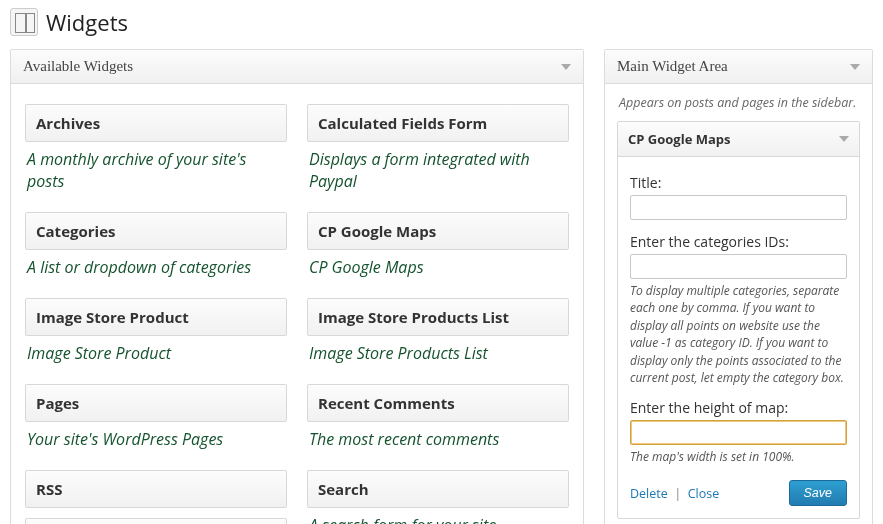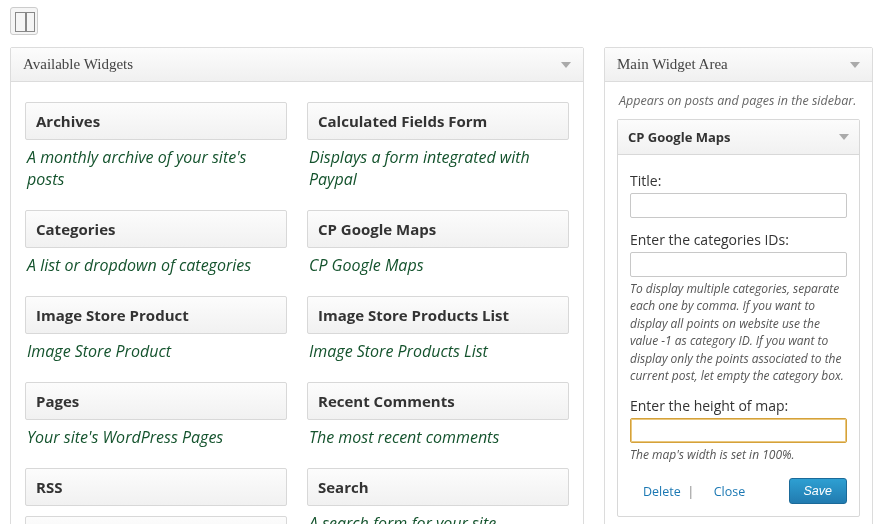--- a/index.html
+++ b/index.html
@@ -90,6 +90,7 @@
 
 <div class="page-head">
   <span class="gicon"></span>
+  <h1>Widgets</h1>
 </div>
 
 <div class="layout">

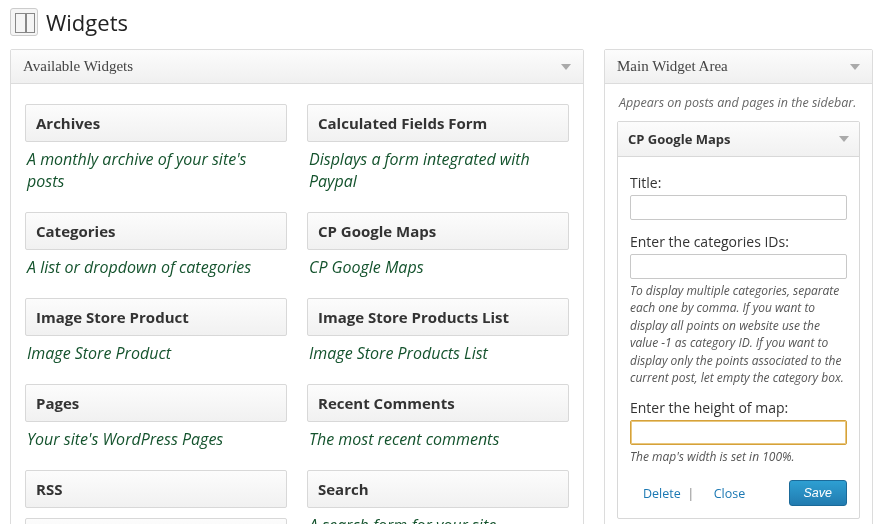--- a/index.html
+++ b/index.html
@@ -77,7 +77,7 @@
   .hint { font-style:italic; color:#555; font-size:12px; margin-top:3px; line-height:1.45; }
 
   .inst-actions { display:flex; justify-content:space-between; align-items:center; margin-top:14px; }
-  .links a { color:#1b78b3; text-decoration:none; font-size:12.5px; cursor:pointer;margin-left:13px; }
+  .links a { color:#1b78b3; text-decoration:none; font-size:12.5px; cursor:pointer; }
   .links .sep { color:#888; padding:0 3px; }
   .btn-save {
     background:linear-gradient(#2e9fd2,#227bb0);

